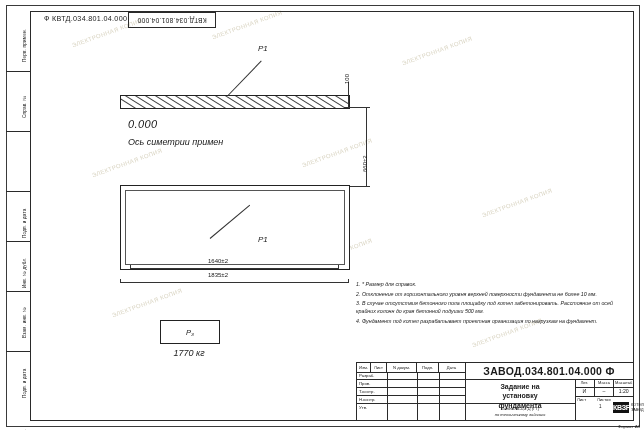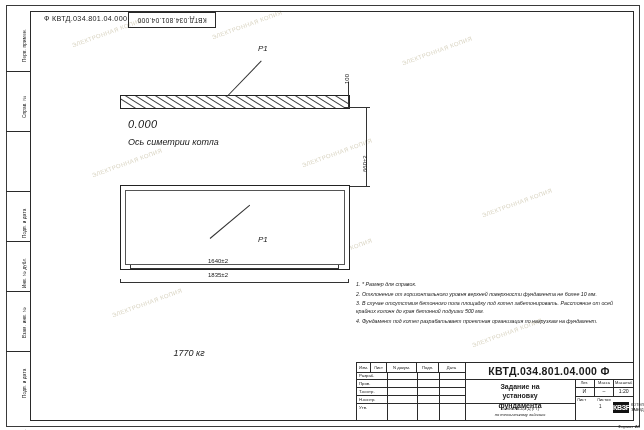--- a/index.html
+++ b/index.html
@@ -142,7 +142,7 @@
   <div class="lbl" style="left:258px;top:44px;">Р1</div>
 
   <div class="big-zero">0.000</div>
-  <div class="axis-text">Ось симетрии котла</div>
+  <div class="axis-text">Ось симетрии примен</div>
 
   <div class="dimv" style="left:348px;top:82px;height:26px;"></div>
   <div class="dimtxt rot" style="left:344px;top:84px;">100</div>

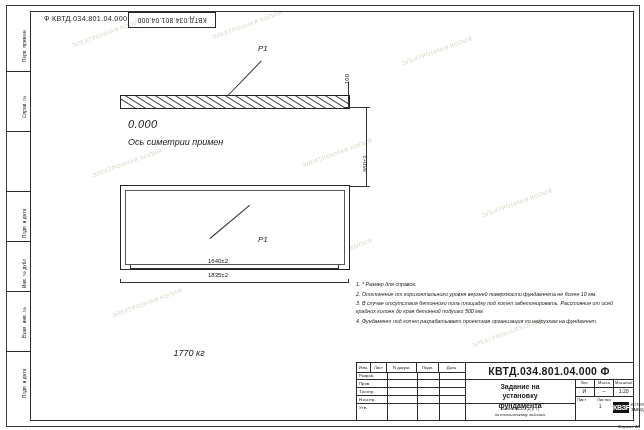--- a/index.html
+++ b/index.html
@@ -166,6 +166,9 @@
     <div class="tick" style="left:348px;top:279px;"></div>
   <div class="dimtxt" style="left:208px;top:272px;">1835±2</div>
 
+  <div class="massbox">
+    <span>Р₃</span>
+  </div>
   <div class="masslbl">1770 кг</div>
 
   <div class="notes">

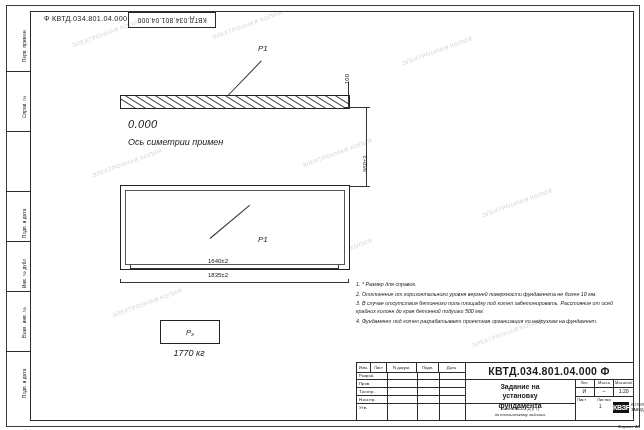--- a/index.html
+++ b/index.html
@@ -210,7 +210,7 @@
     </div>
 
     <div class="codebox">
-      <span>КВТД.034.801.04.000  Ф</span>
+      <span>ЗАВОД.034.801.04.000  Ф</span>
     </div>
 
     <div class="nameblk">

